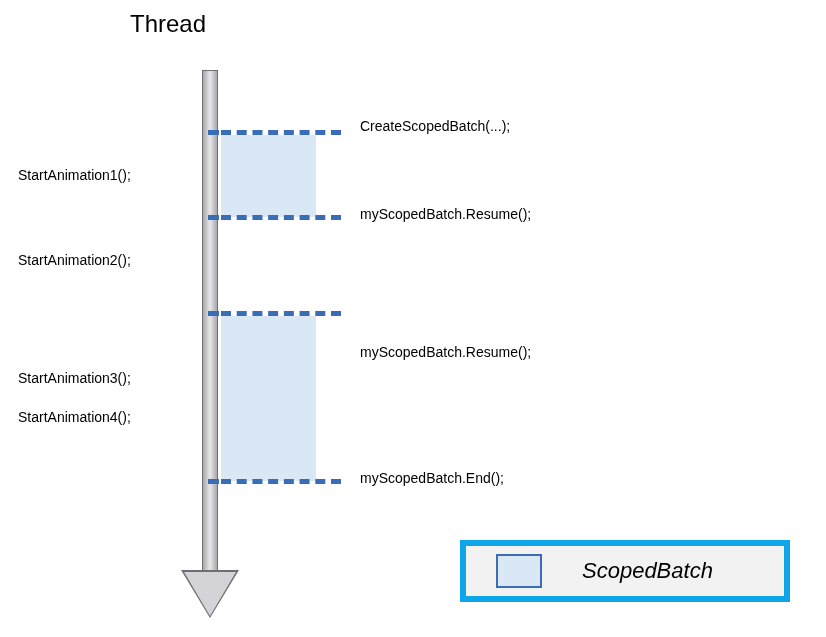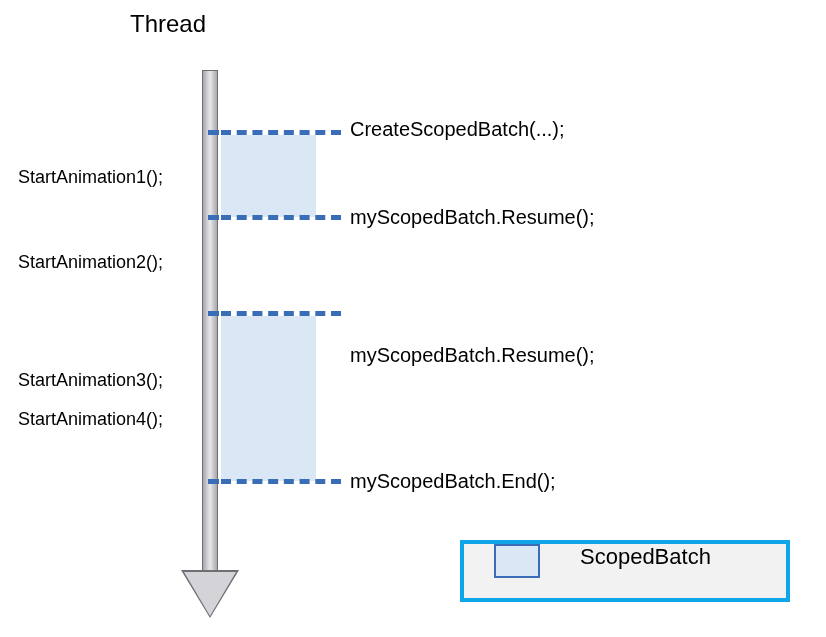--- a/index.html
+++ b/index.html
@@ -86,8 +86,8 @@
   .l4 { top: 409px; }
   .right-label {
     position: absolute;
-    font-size: 20px;
-    left: 350px;
+    font-size: 14px;
+    left: 360px;
     text-align: right;
   }
   .r1 { top: 118px; }

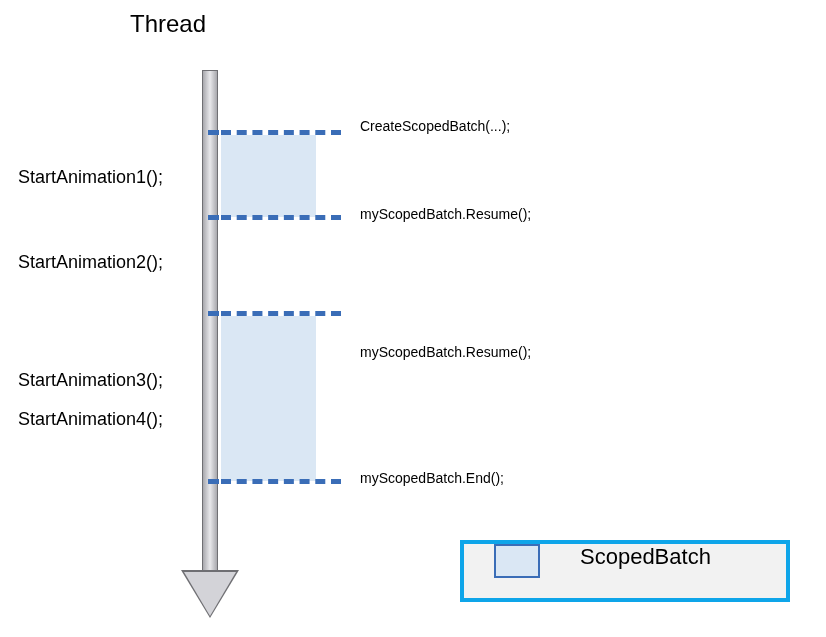--- a/index.html
+++ b/index.html
@@ -77,7 +77,7 @@
   .d4 { top: 479px; }
   .left-label {
     position: absolute;
-    font-size: 18px;
+    font-size: 14px;
     left: 18px;
   }
   .l1 { top: 167px; }

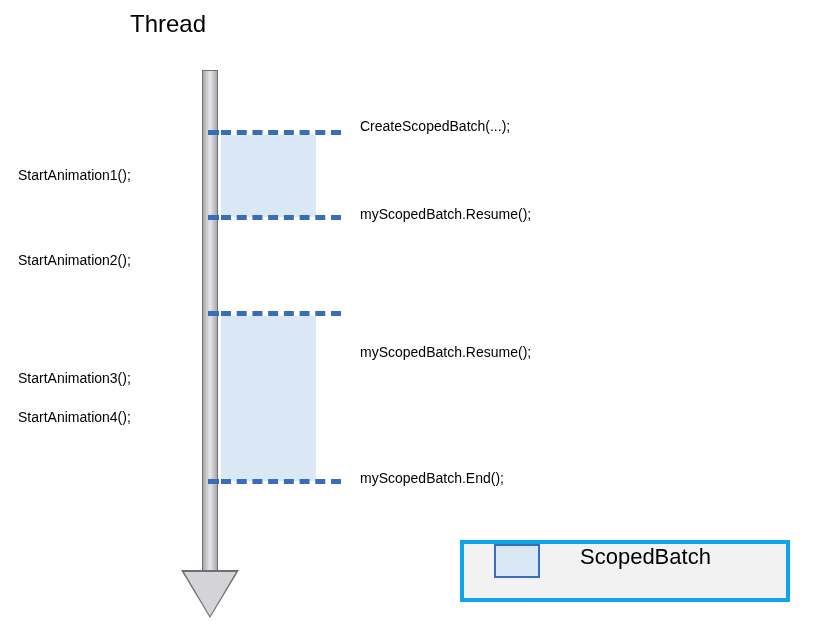--- a/index.html
+++ b/index.html
@@ -100,11 +100,13 @@
     top: 540px;
     width: 330px;
     height: 62px;
-    border: 4px solid #0ea5e9;
+    border: 6px solid #0ea5e9;
     background: #f2f2f2;
     display: flex;
+    align-items: center;
     padding-left: 30px;
     box-sizing: border-box;
+    font-style: italic;
   }
   .legend-swatch {
     width: 42px;

